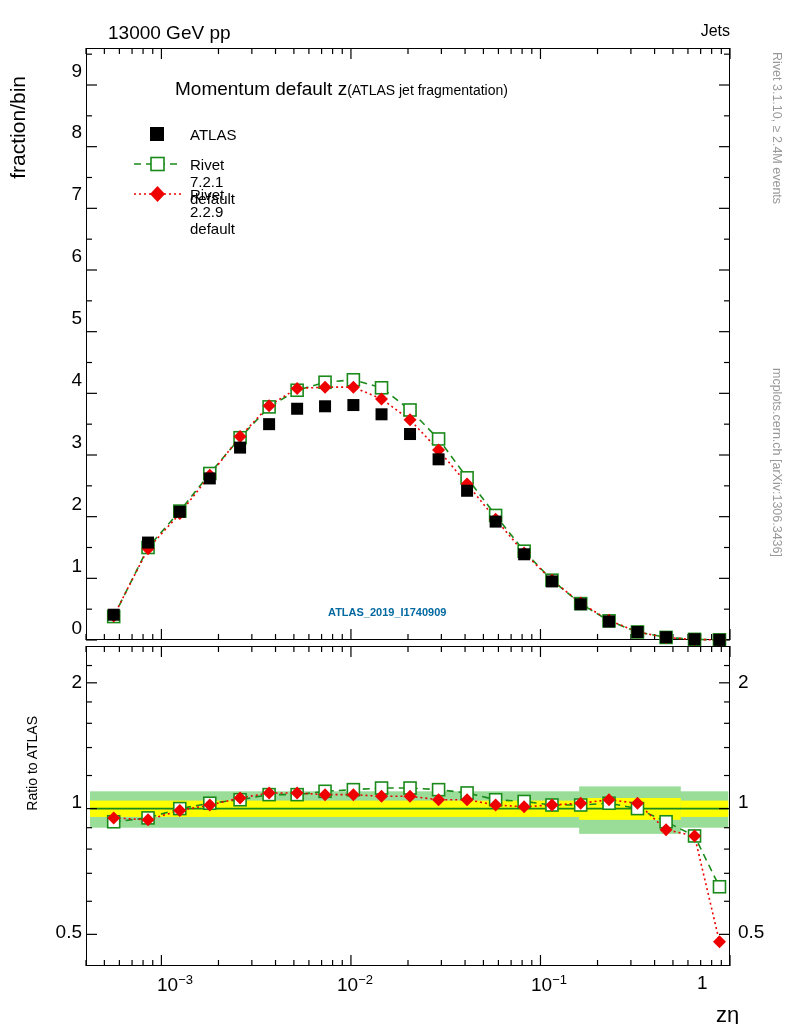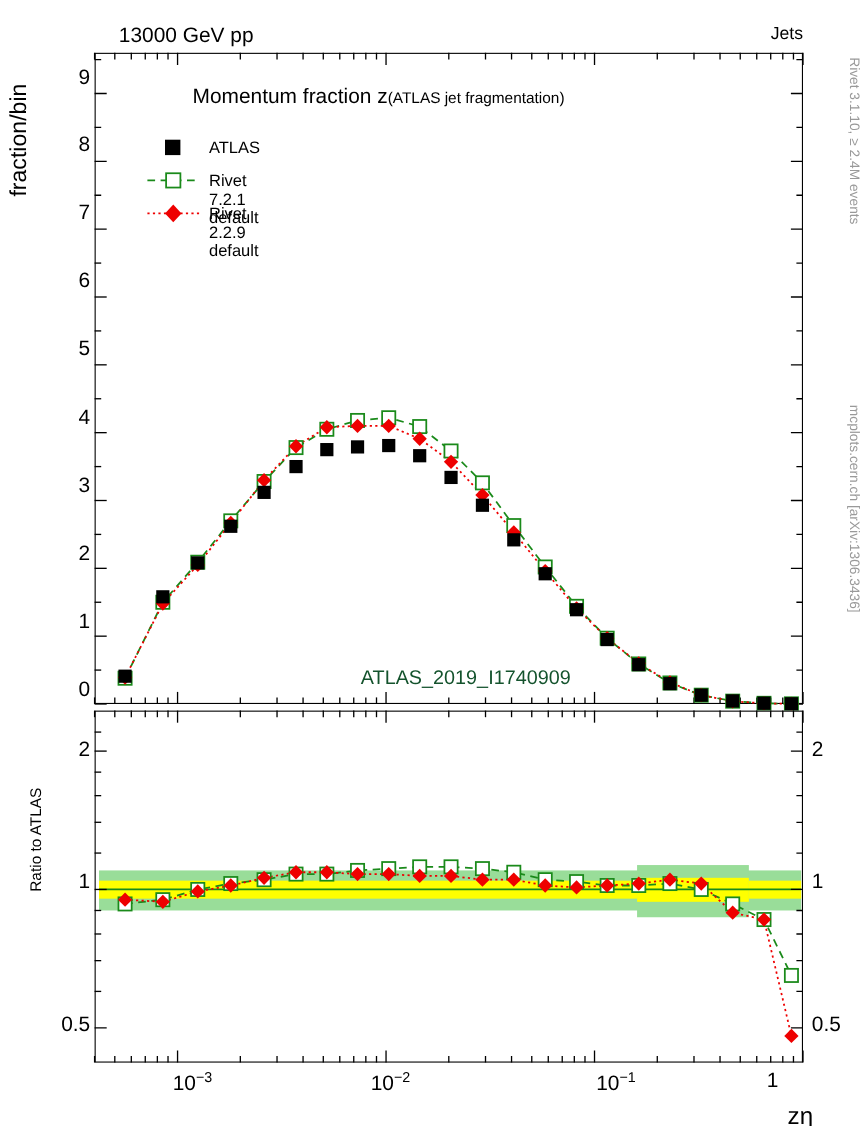--- a/index.html
+++ b/index.html
@@ -74,7 +74,7 @@
   <div class="ytick" style="left:42px;top:601px;">0</div>
 
   <div id="plot-title">
-    <span>Momentum fraction z</span><small>(ATLAS jet fragmentation)</small>
+    <span>Momentum default z</span><small>(ATLAS jet fragmentation)</small>
   </div>
 
   <div id="legend">

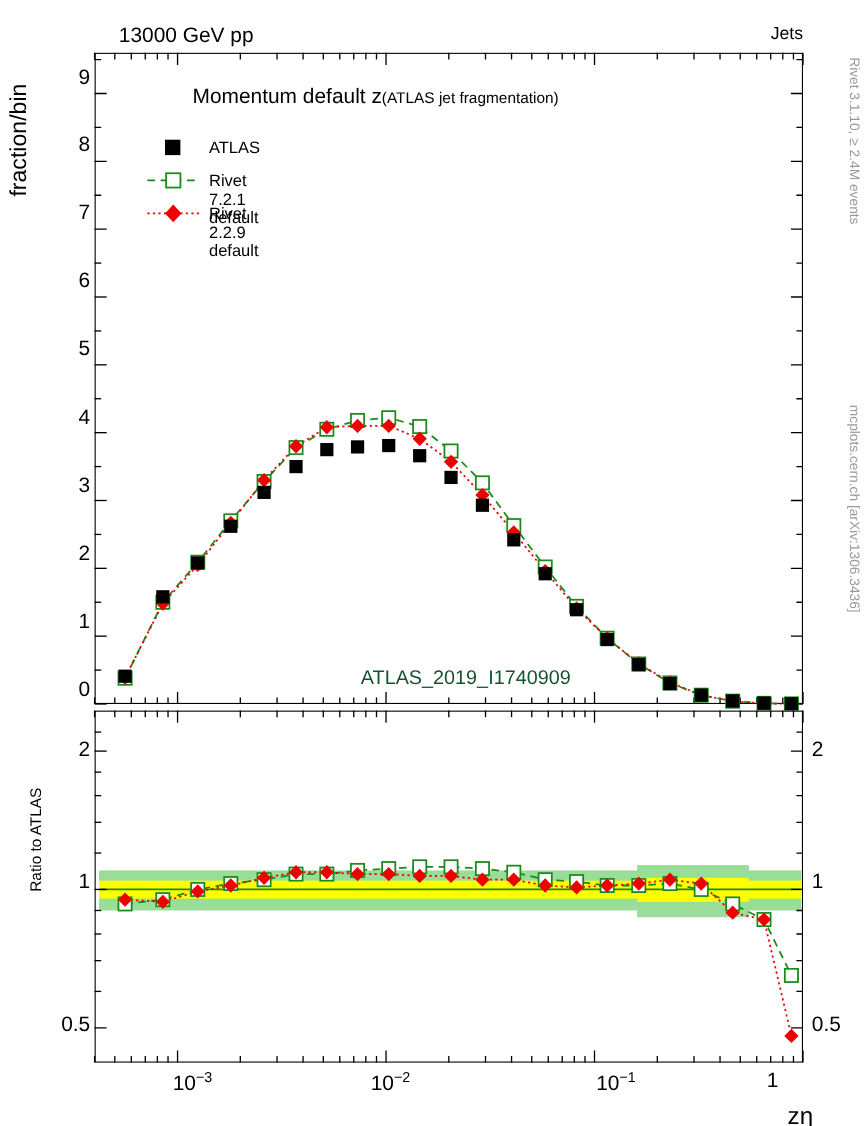--- a/index.html
+++ b/index.html
@@ -41,7 +41,7 @@
   .leg-mark{position:absolute;left:0;top:0;width:52px;height:24px;}
 
   
-  #watermark{position:absolute;left:328px;top:590px;font-size:18px;color:#14532d;}
+  #watermark{position:absolute;left:328px;top:590px;font-size:11px;color:#0369a1;font-weight:bold;}
 
   svg{position:absolute;left:0;top:0;overflow:visible;}
   .tick{stroke:#000;stroke-width:1.2;}

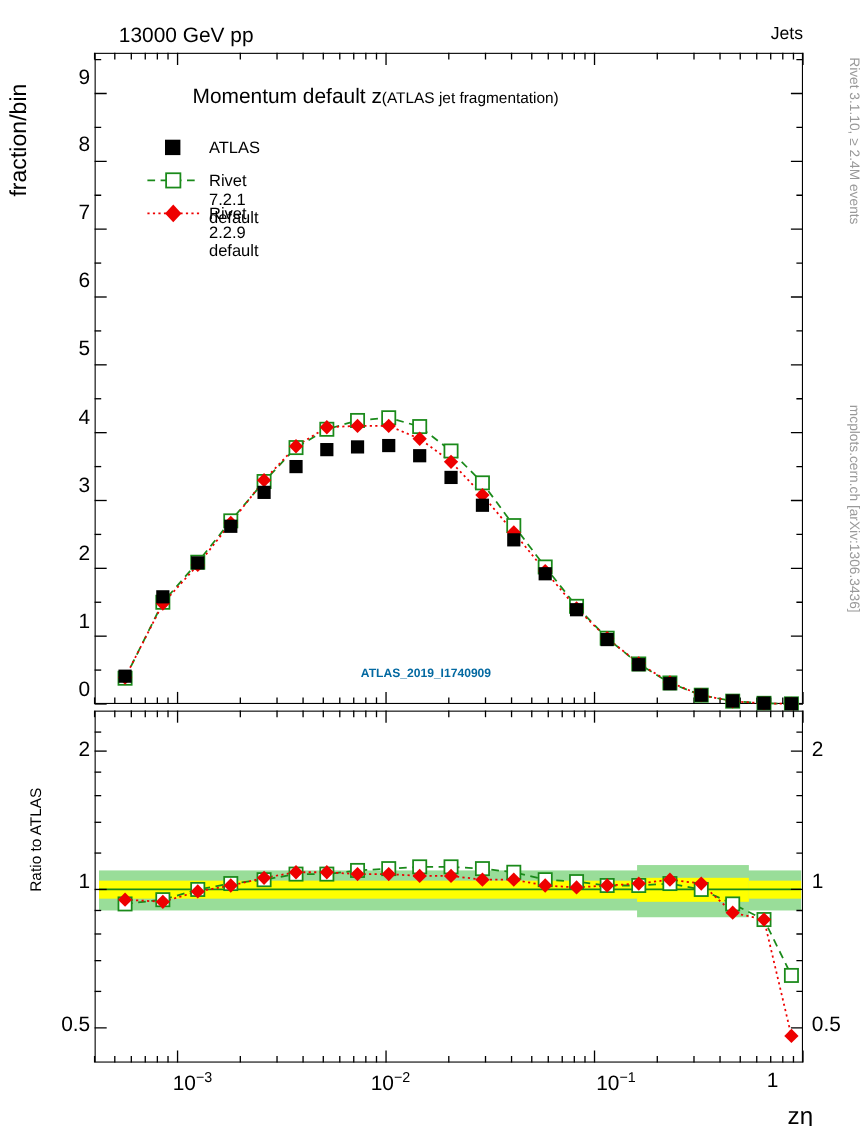--- a/index.html
+++ b/index.html
@@ -297,7 +297,7 @@
 
   <div class="xtick" style="left:157px;top:956px;"><span style="font-size:19px;">10</span><span style="font-size:13px;vertical-align:super;">−3</span></div>
   <div class="xtick" style="left:337px;top:956px;"><span style="font-size:19px;">10</span><span style="font-size:13px;vertical-align:super;">−2</span></div>
-  <div class="xtick" style="left:542px;top:956px;"><span style="font-size:19px;">10</span><span style="font-size:13px;vertical-align:super;">−1</span></div>
+  <div class="xtick" style="left:531px;top:956px;"><span style="font-size:19px;">10</span><span style="font-size:13px;vertical-align:super;">−1</span></div>
   <div class="xtick" style="left:697px;top:956px;">1</div>
 
   <div class="txt" style="left:716px;top:986px;font-size:22px;">zη</div>

